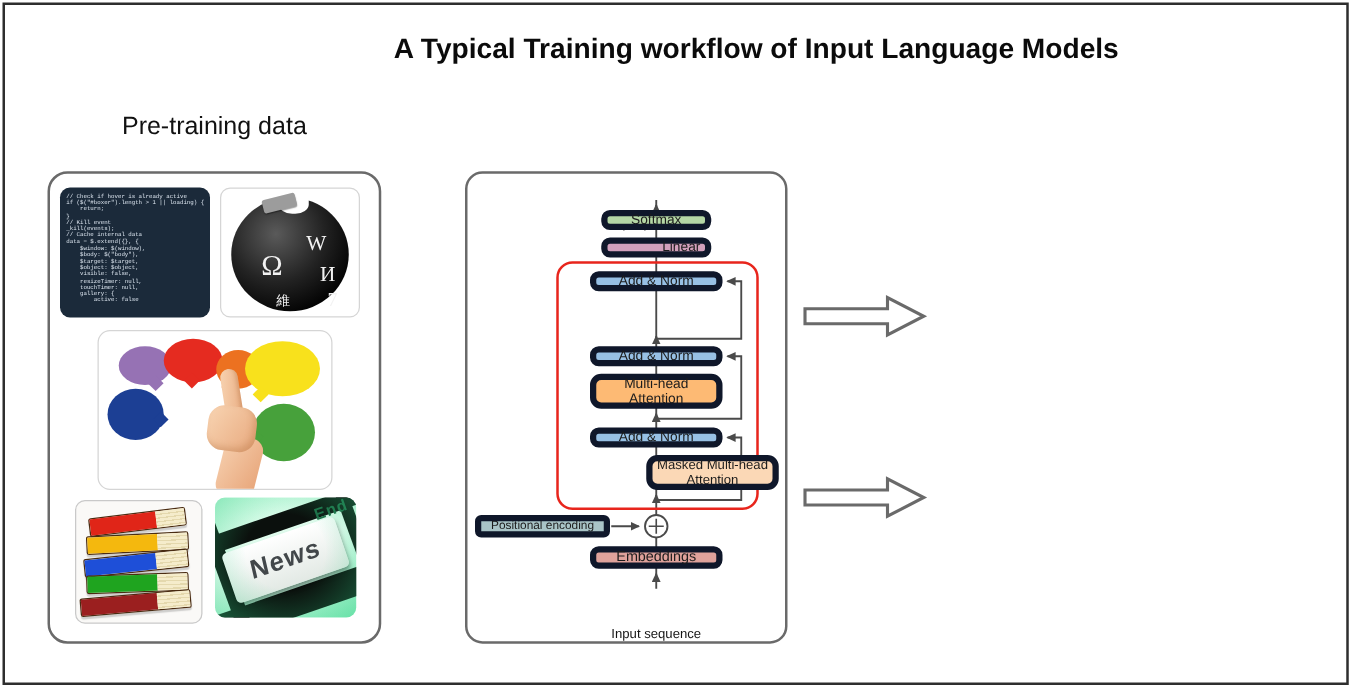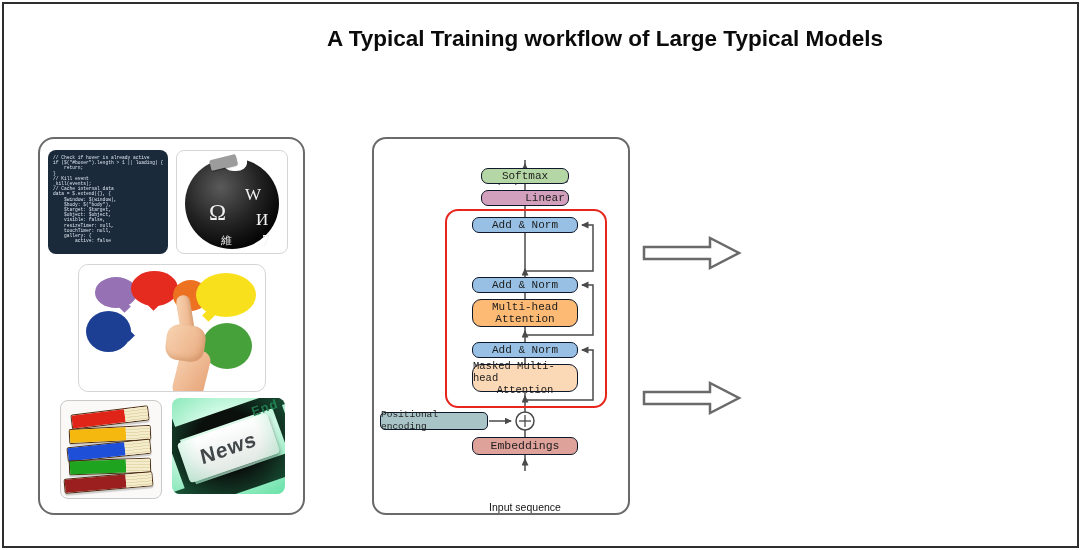--- a/index.html
+++ b/index.html
@@ -134,7 +134,7 @@
 
 <div class="canvas">
 
-  <div class="title">A Typical Training workflow of Large Typical Models</div>
+  <div class="title">A Typical Training workflow of Input Language Models</div>
 
 
   <div class="panel left">

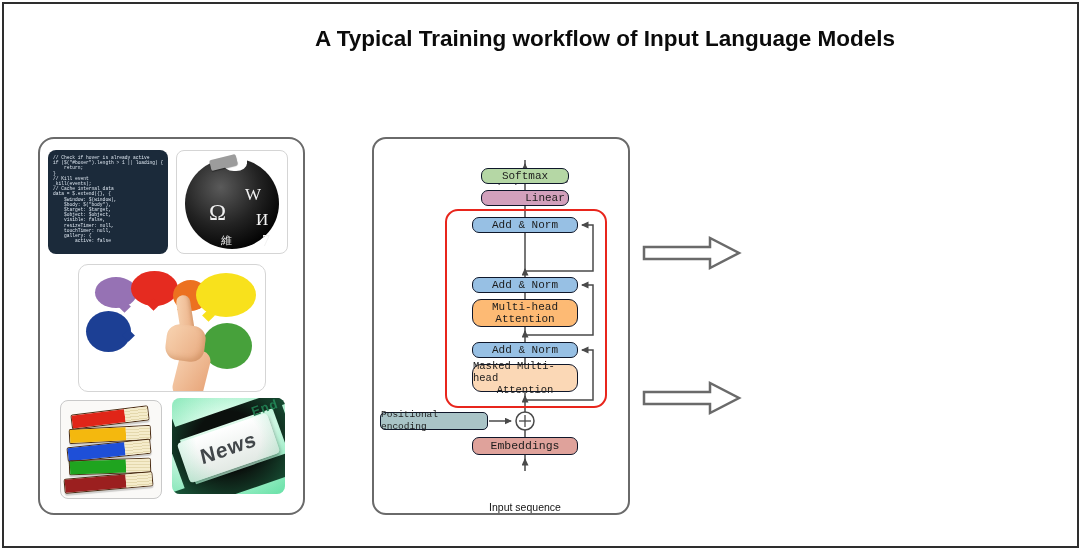--- a/index.html
+++ b/index.html
@@ -136,6 +136,7 @@
 
   <div class="title">A Typical Training workflow of Input Language Models</div>
 
+  <div class="colhead pre">Pre-training data</div>
 
   <div class="panel left">
 

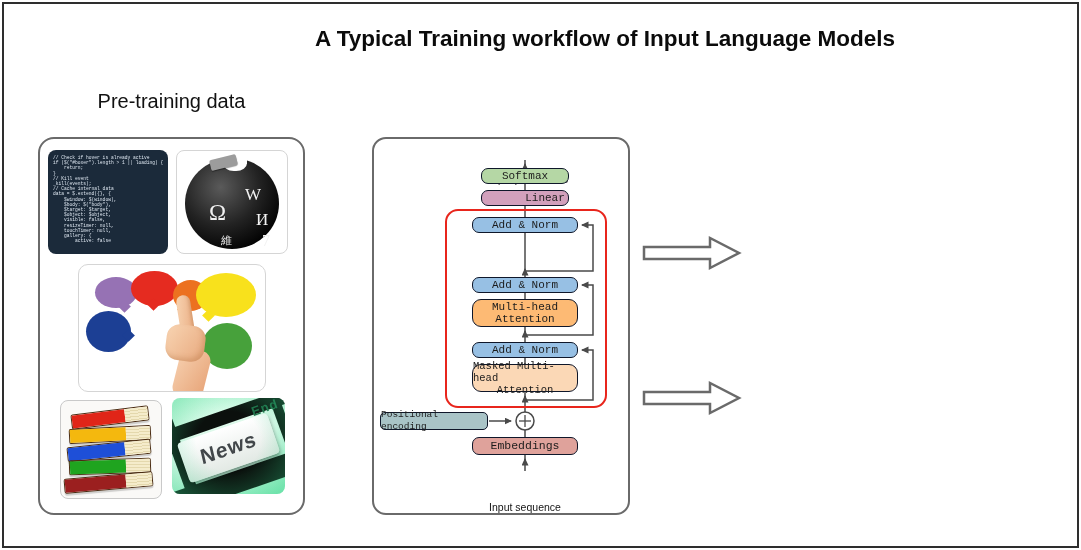--- a/index.html
+++ b/index.html
@@ -103,9 +103,9 @@
       background:radial-gradient(ellipse at 50% 45%, rgba(255,255,255,0) 40%, rgba(47,205,130,.4) 100%);}
 
   
-  .tblock{position:absolute;border:1px solid #0f172a;border-radius:7px;box-sizing:border-box;
+  .tblock{position:absolute;border:5px solid #0f172a;border-radius:7px;box-sizing:border-box;
           display:flex;flex-direction:column;align-items:center;justify-content:center;
-          font-size:11px;color:#1c1c1c;text-align:left;line-height:12px;font-family:Liberation Mono, monospace;}
+          font-size:11px;color:#1c1c1c;text-align:center;line-height:12px;}
   .b-softmax{left:481px;top:168px;width:88px;height:16px;}
   .b-linear{left:481px;top:190px;width:88px;height:16px;padding-left:40px;}
   .b-an1{left:472px;top:217px;width:106px;height:16px;}

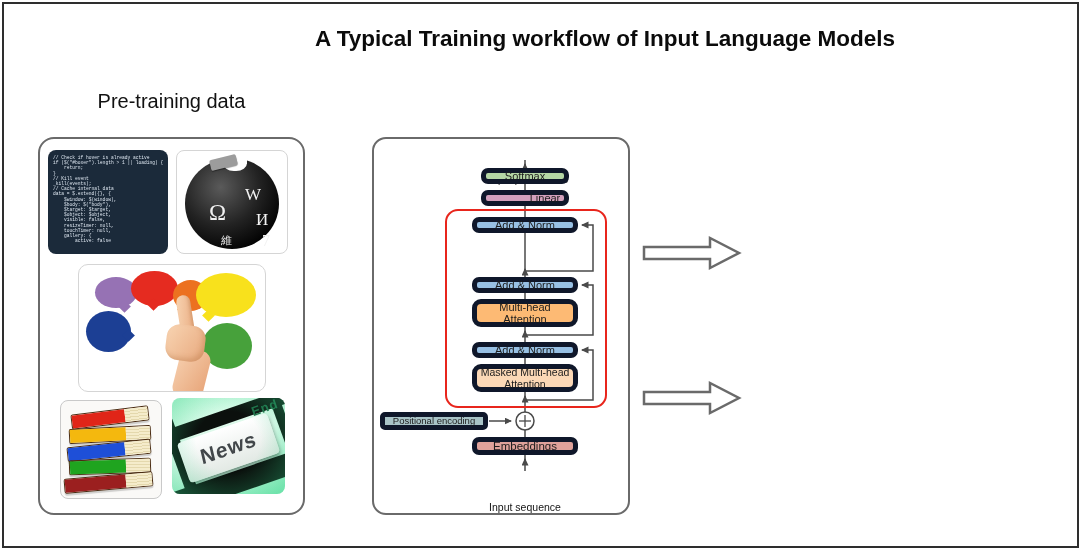--- a/index.html
+++ b/index.html
@@ -278,7 +278,7 @@
   <div class="tblock b-an3" style="background-color: rgb(151, 192, 228);">
     <span>Add &amp; Norm</span>
   </div>
-  <div class="tblock b-mmha" style="background-color: rgb(251, 216, 182);">
+  <div class="tblock b-mmha" style="background-color: rgb(251, 216, 182); margin-left: 45px;">
     <span>Masked Multi-head</span>
     <span>Attention</span>
   </div>

